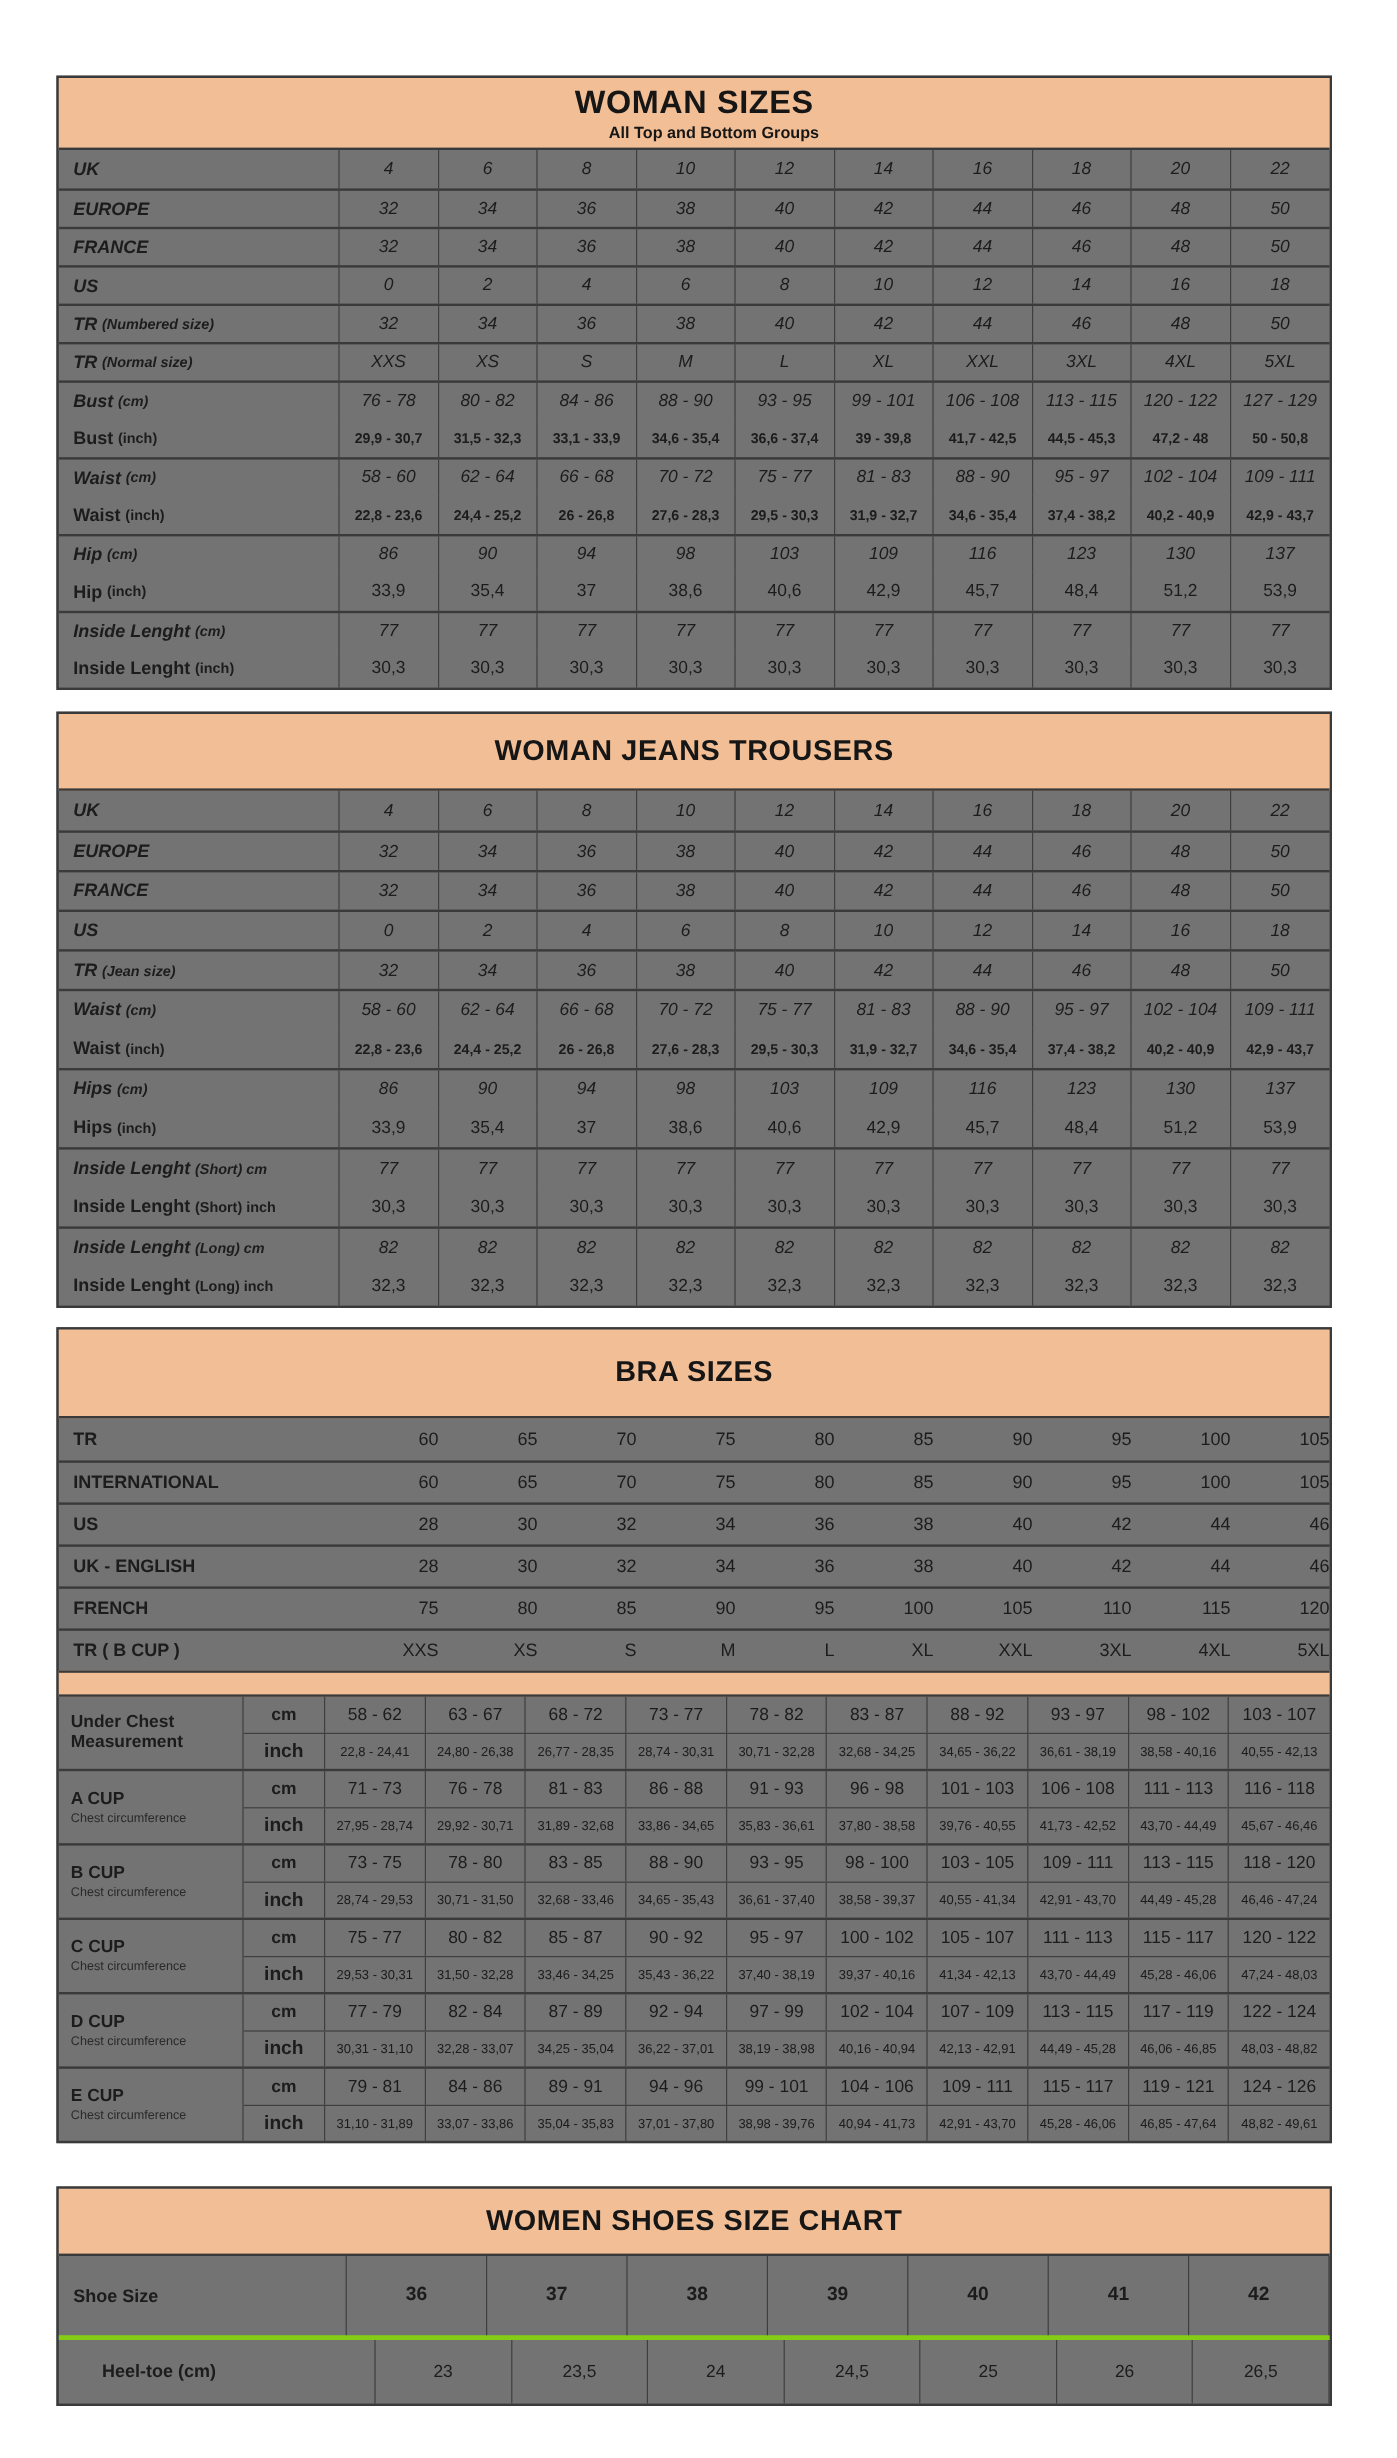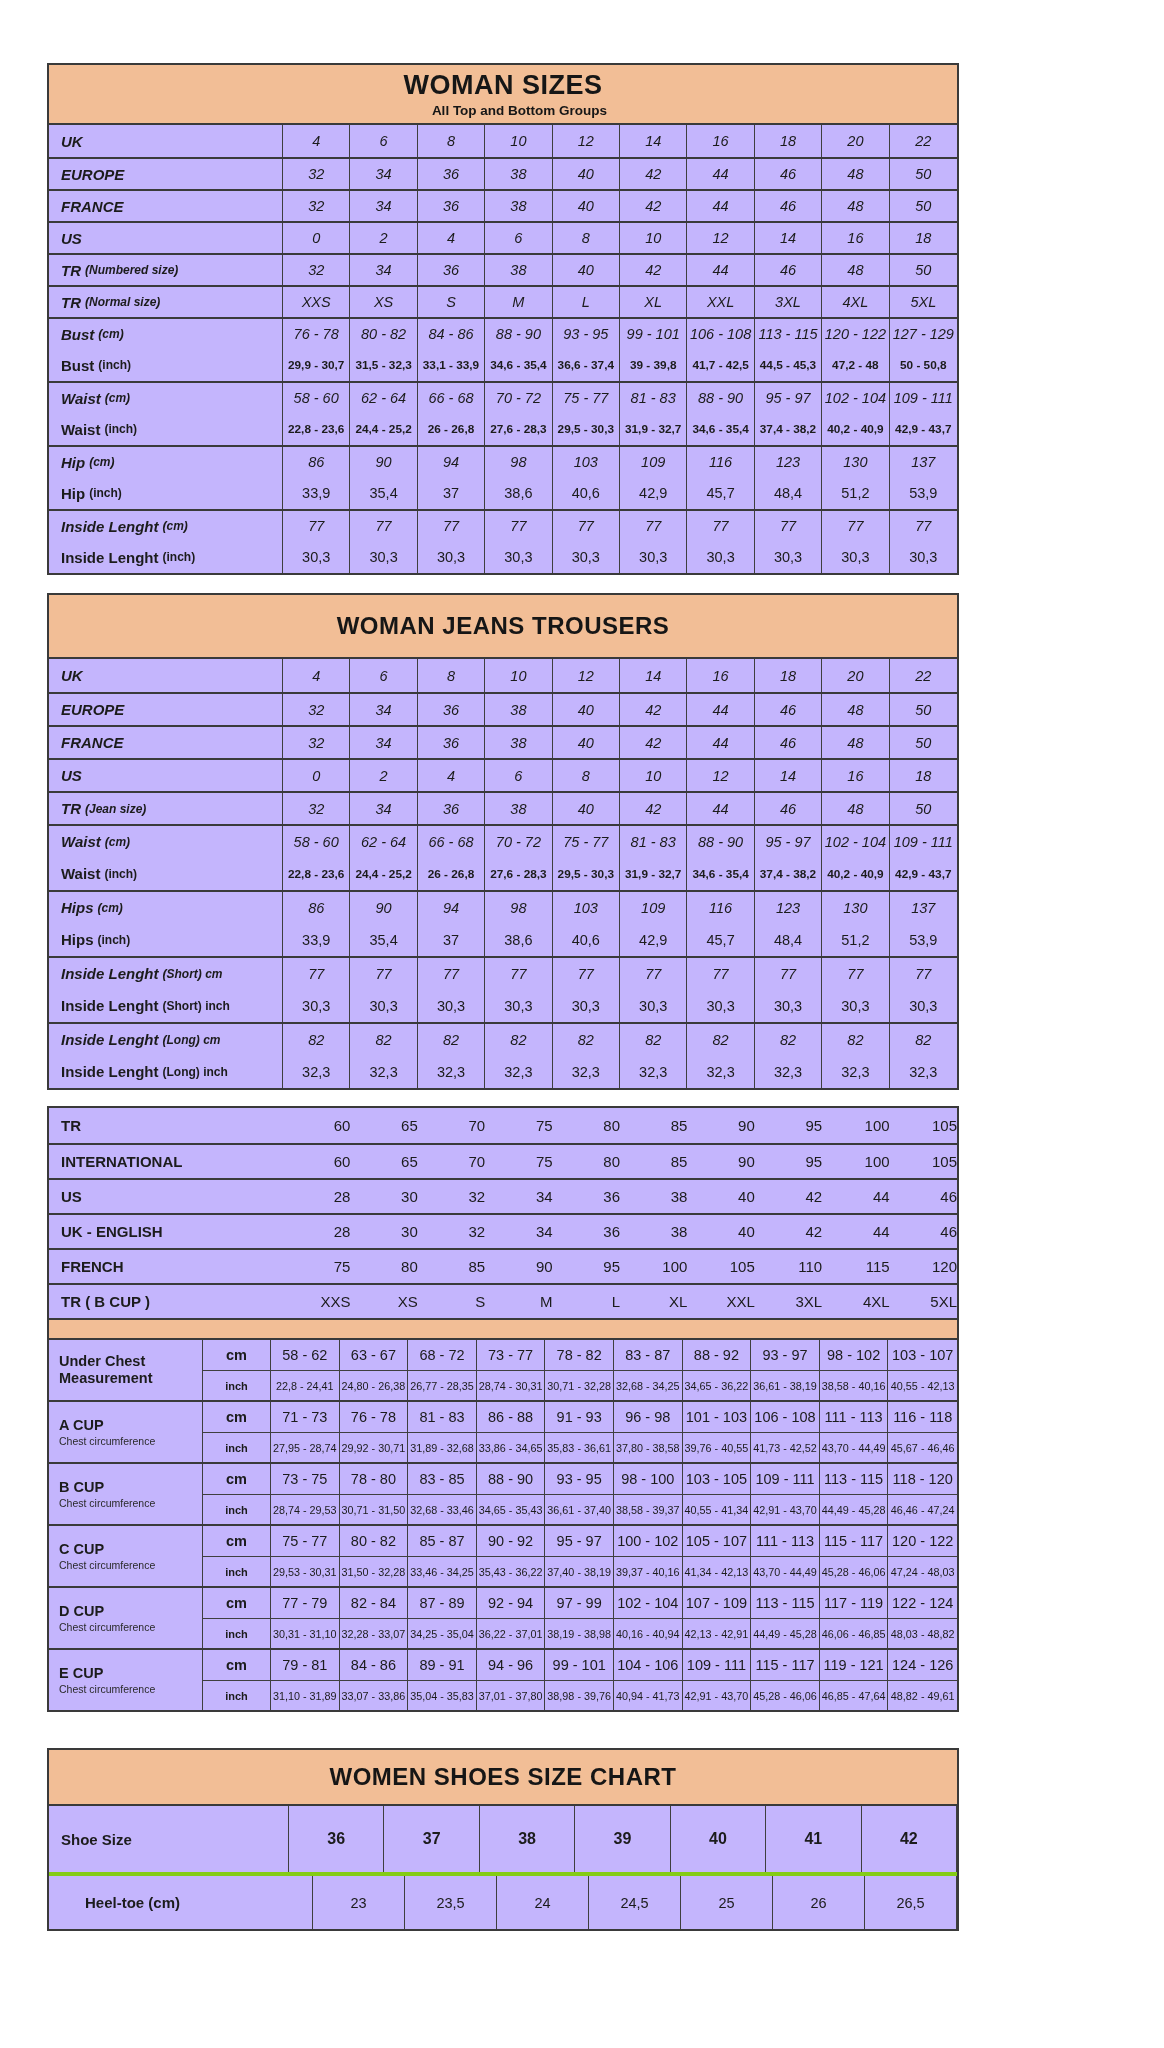--- a/index.html
+++ b/index.html
@@ -11,9 +11,9 @@
   }
   .page { width:1164px; height:2048px; position:relative; }
   .tbl {
-    width:912px; margin-left:47px;
+    width:1063px; margin-left:47px;
     border:2.5px solid #3a3a3a;
-    background:#c4b5fd;
+    background:#737373;
   }
   .t1 { margin-top:63px; }
   .t2 { margin-top:18px; }

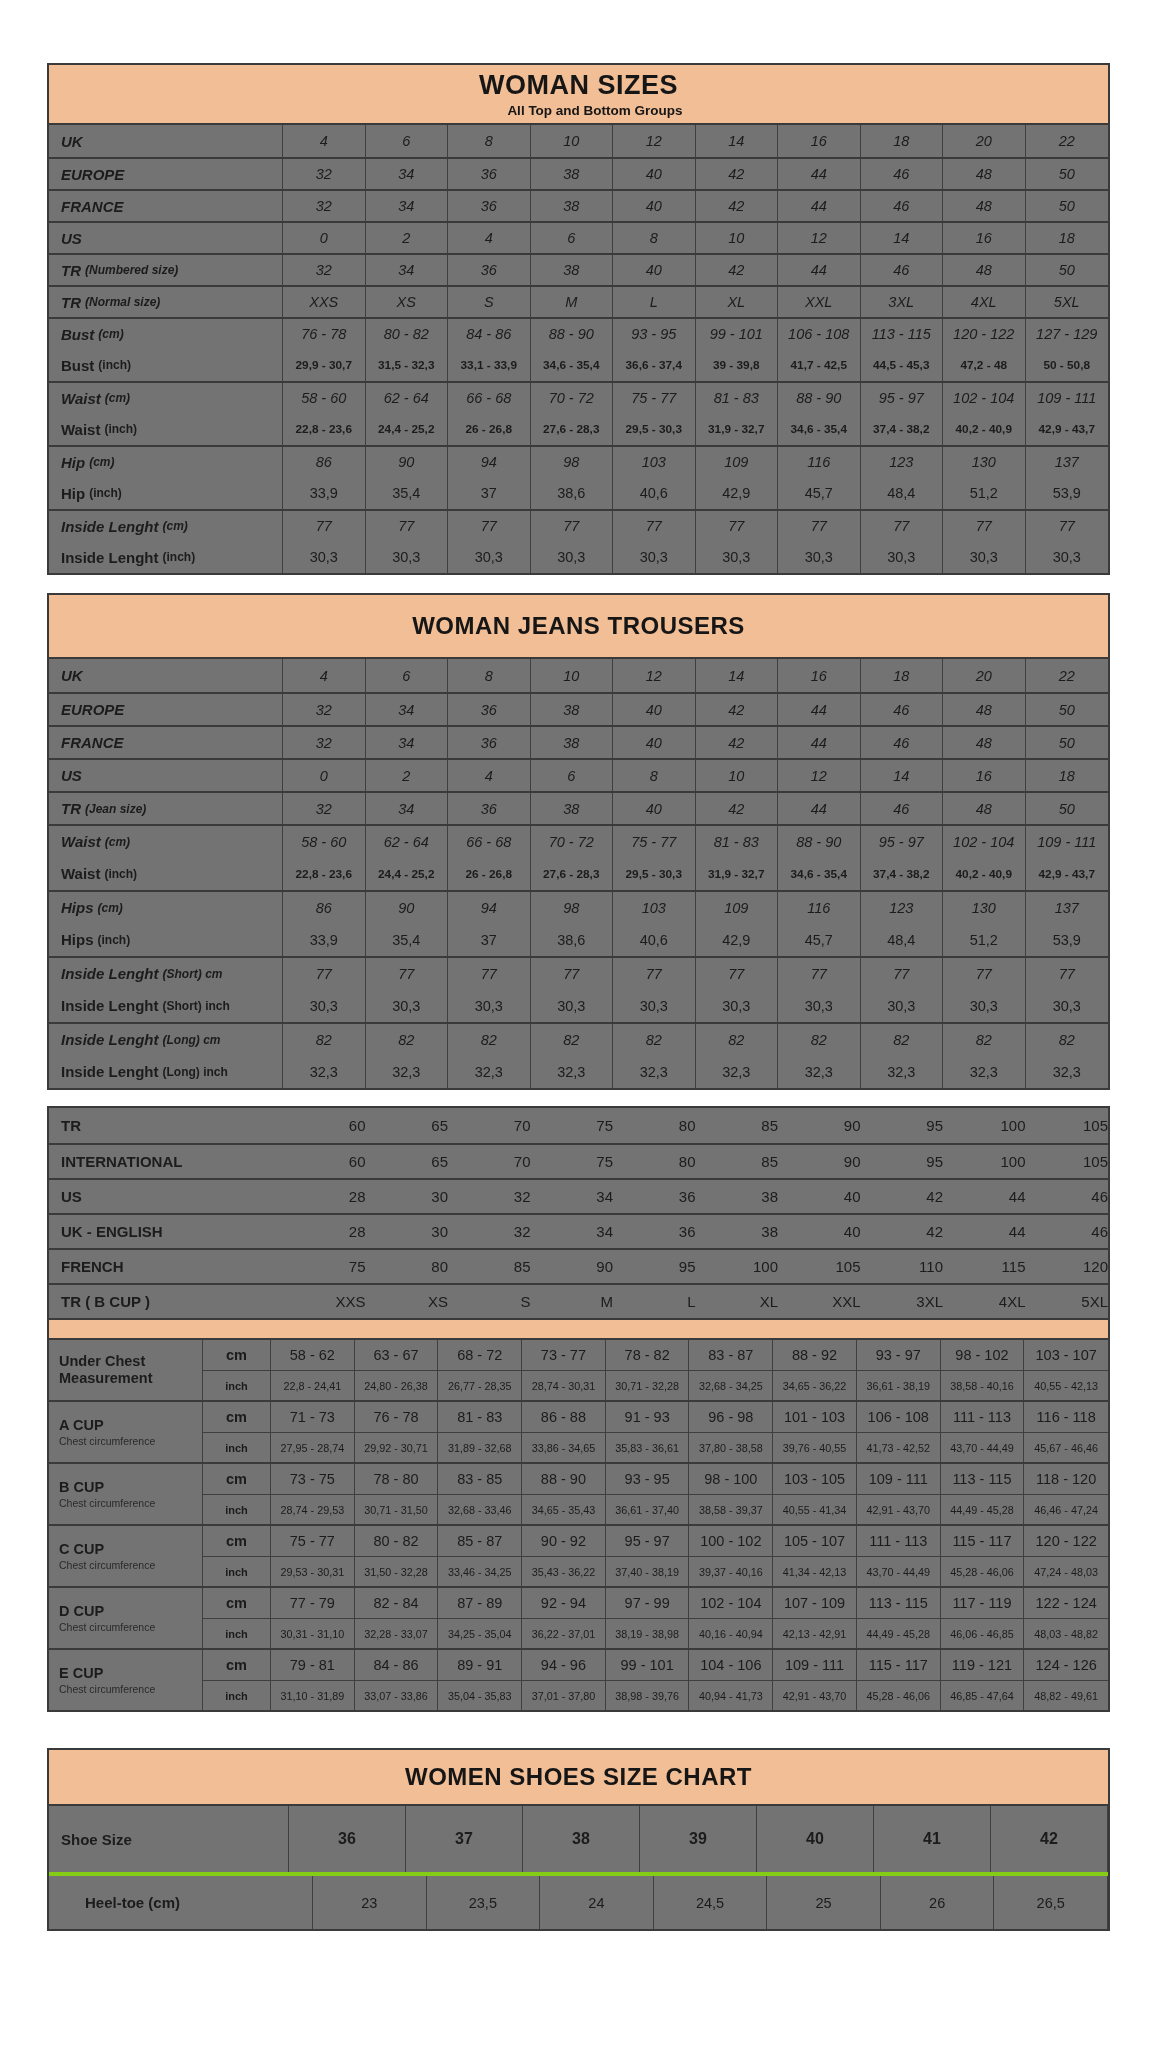--- a/index.html
+++ b/index.html
@@ -531,6 +531,9 @@
   </section>
 
   <section class="tbl t3">
+    <header class="hd hd-t3">
+      <div class="hd-title">BRA SIZES</div>
+    </header>
     <div class="bra-band" id="bra-band">
         <div class="brow">
           <div class="blbl">TR</div>

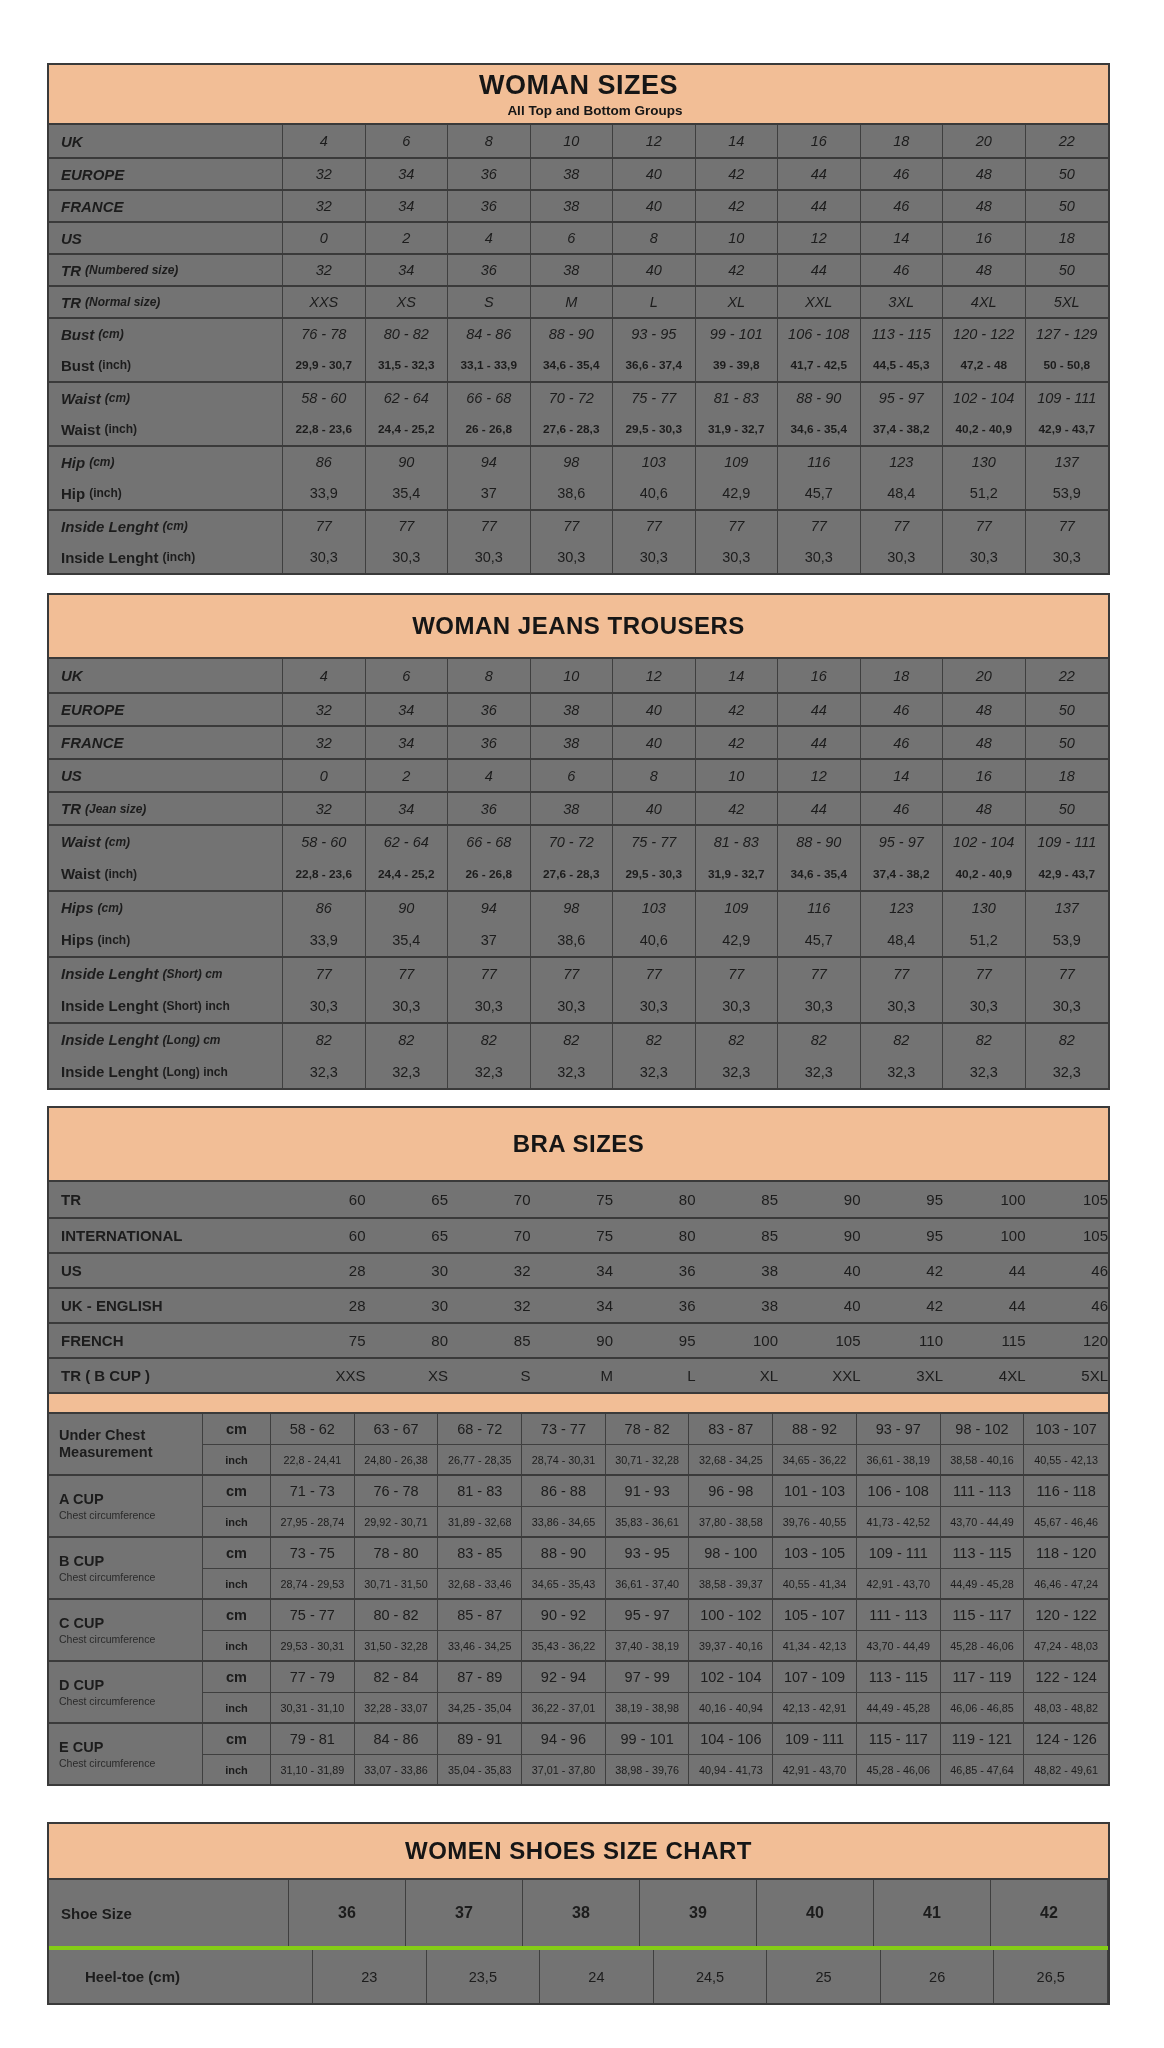--- a/index.html
+++ b/index.html
@@ -90,7 +90,7 @@
   .crow .unit { font-weight:bold; font-size:13px; }
   .crow.cm .ccell { font-size:14.5px; }
   .crow.inch .ccell { font-size:10.8px; }
-  .crow.inch .unit { font-size:11px; }
+  .crow.inch .unit { font-size:16px; }
 
   
   .shrow { display:grid; grid-template-columns:240px repeat(7,1fr); }

